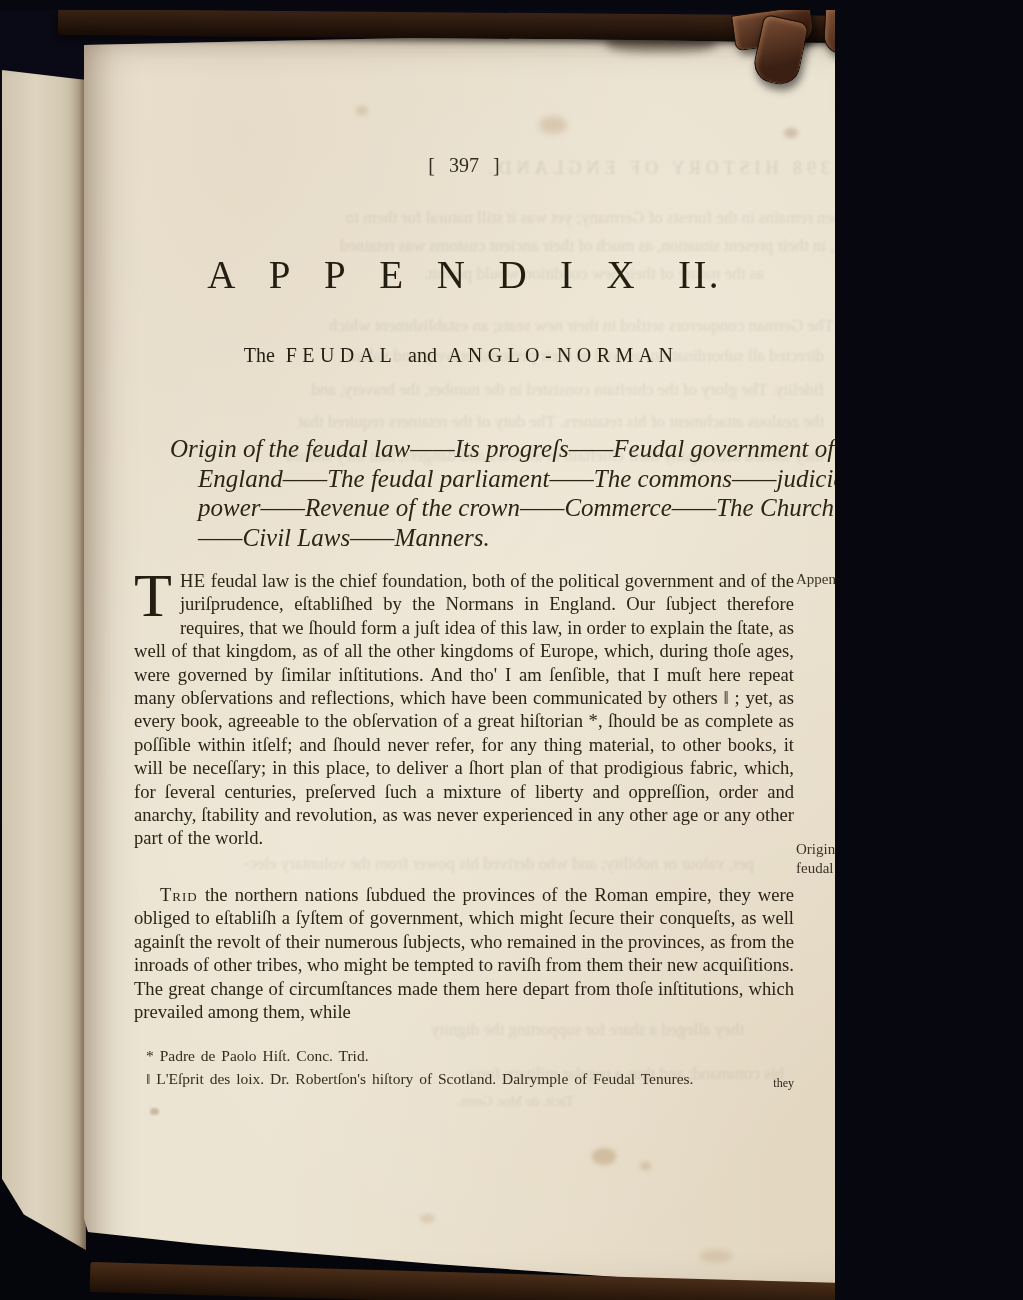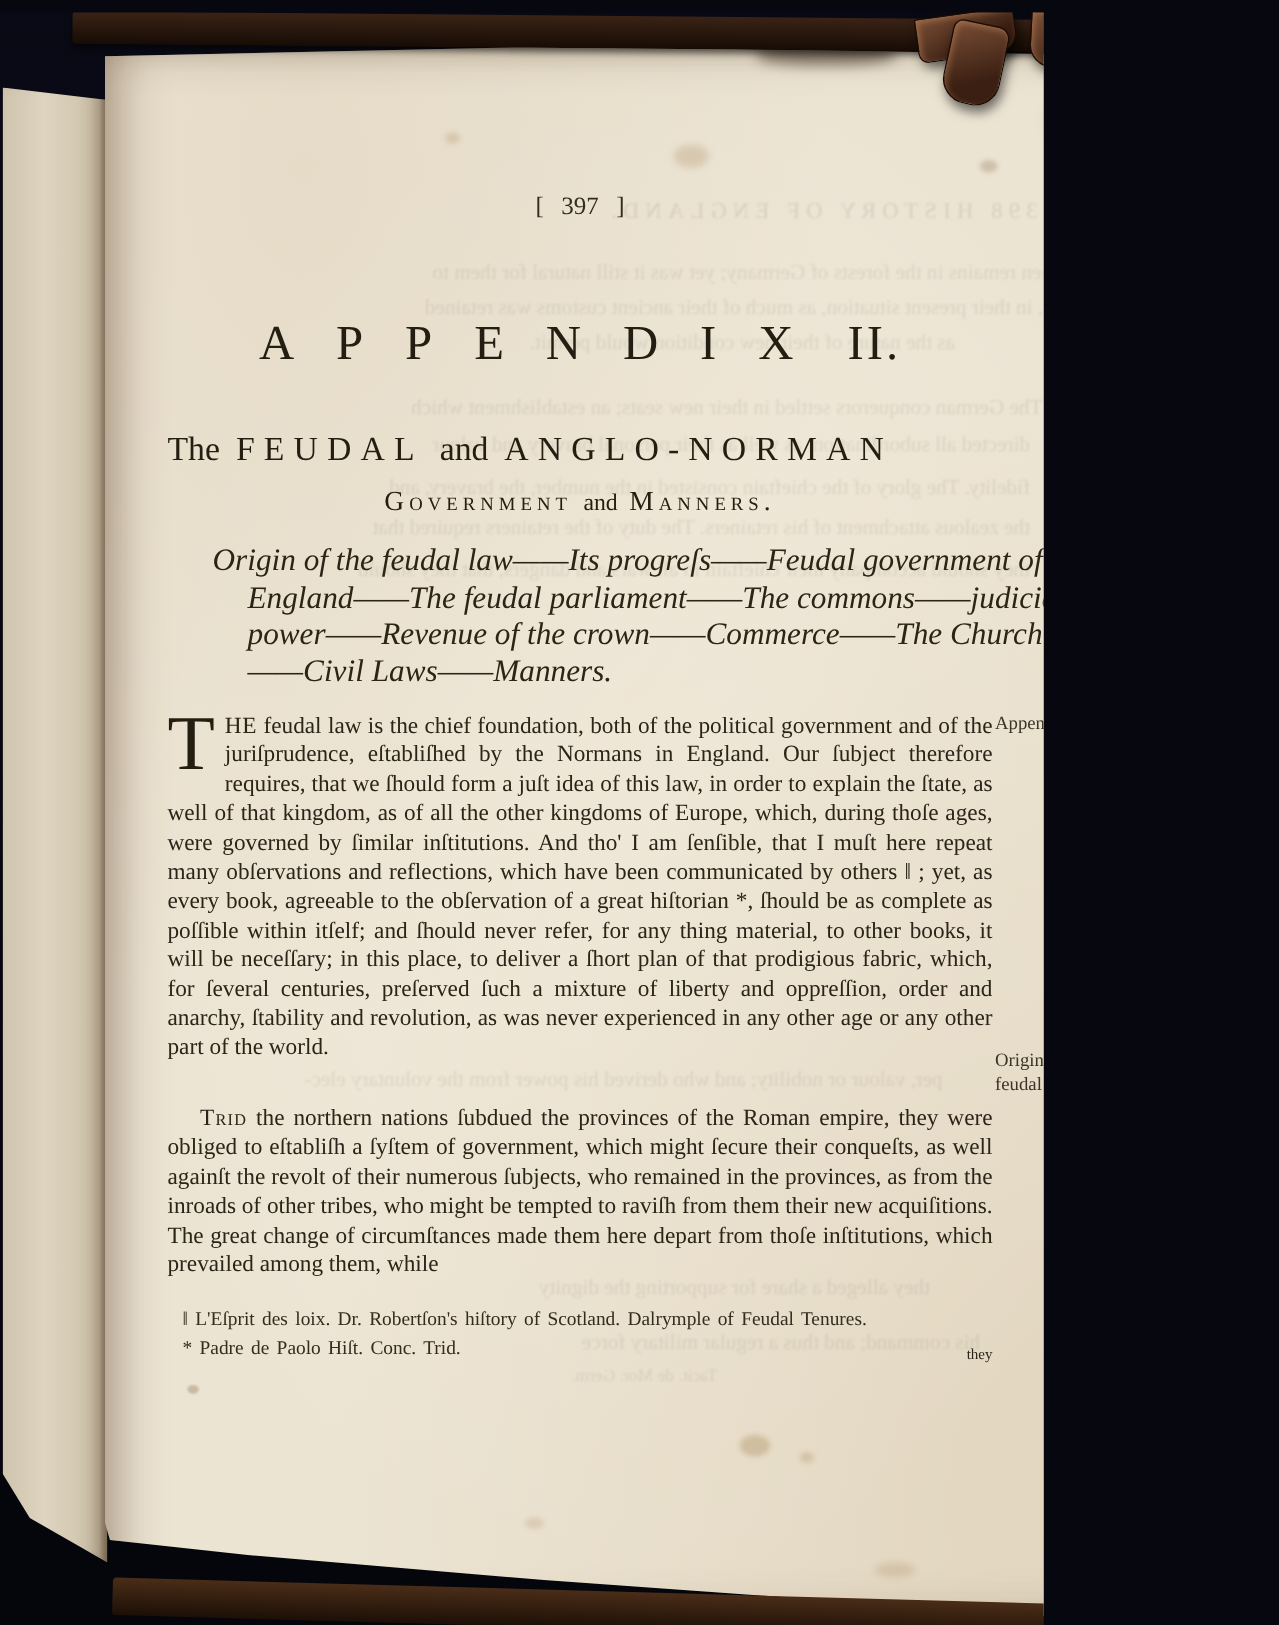--- a/index.html
+++ b/index.html
@@ -61,7 +61,7 @@
   .h-appendix{top:220px;text-align:center;font-size:39px;color:#241d11;white-space:nowrap;}
   .ap-word{letter-spacing:.86em;}
   .ap-num{letter-spacing:.06em;}
-  .h-sub1{top:312px;text-align:left;font-size:27px;color:#241d11;white-space:nowrap;}
+  .h-sub1{top:312px;text-align:center;font-size:20px;color:#241d11;white-space:nowrap;}
   .h-sub1 .cap-spaced{letter-spacing:.27em;margin:0 6px;}
   .h-sub2{top:356px;text-align:center;font-size:21px;color:#241d11;}
   .h-sub2 .smallcaps{font-variant:small-caps;letter-spacing:4px;font-size:22px;}

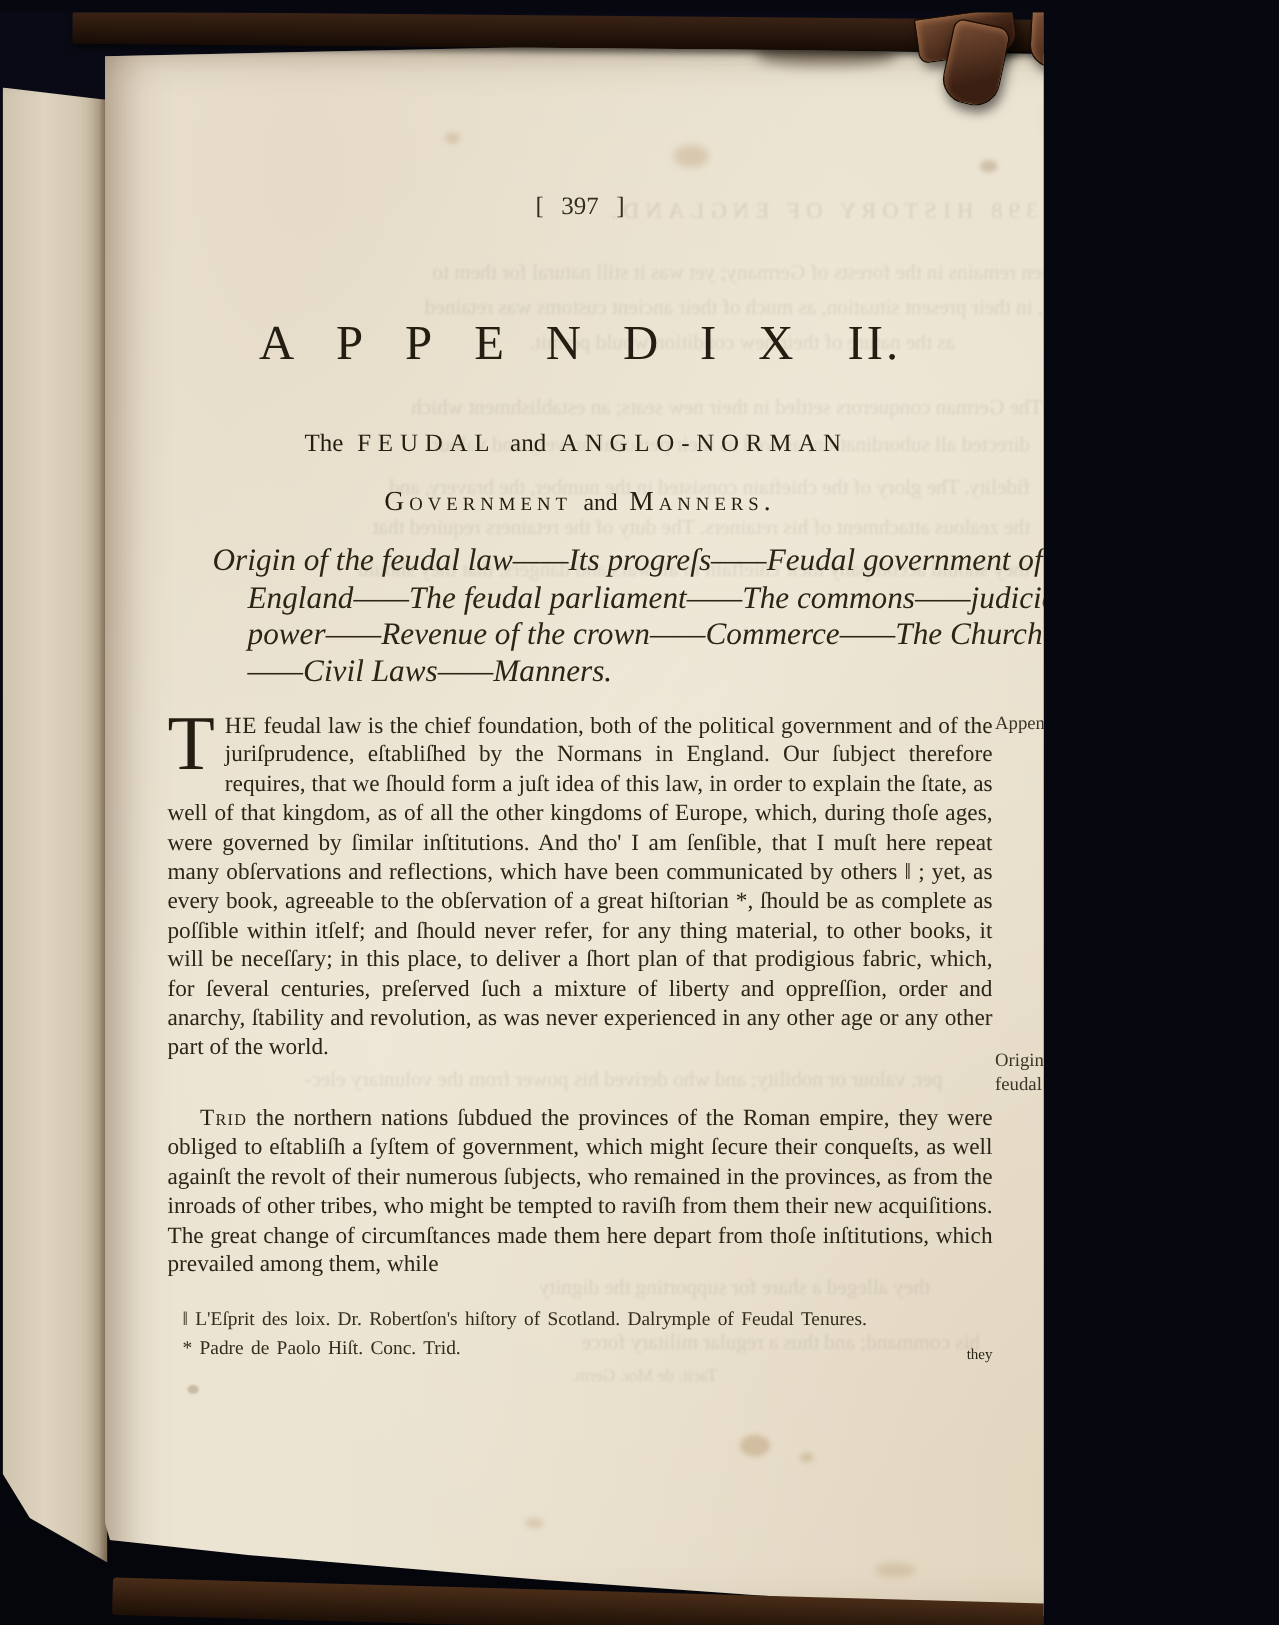--- a/index.html
+++ b/index.html
@@ -154,11 +154,6 @@
         <span class="cap-spaced">ANGLO-NORMAN</span>
       </div>
 
-      <div class="h-sub2">
-        <span class="smallcaps">Government</span>
-        <span class="plain">and</span>
-        <span class="smallcaps">Manners.</span>
-      </div>
 
       <div class="argument">Origin of the feudal law——Its progreſs——Feudal government of England——The feudal parliament——The commons——judicial power——Revenue of the crown——Commerce——The Church——Civil Laws——Manners.</div>
 

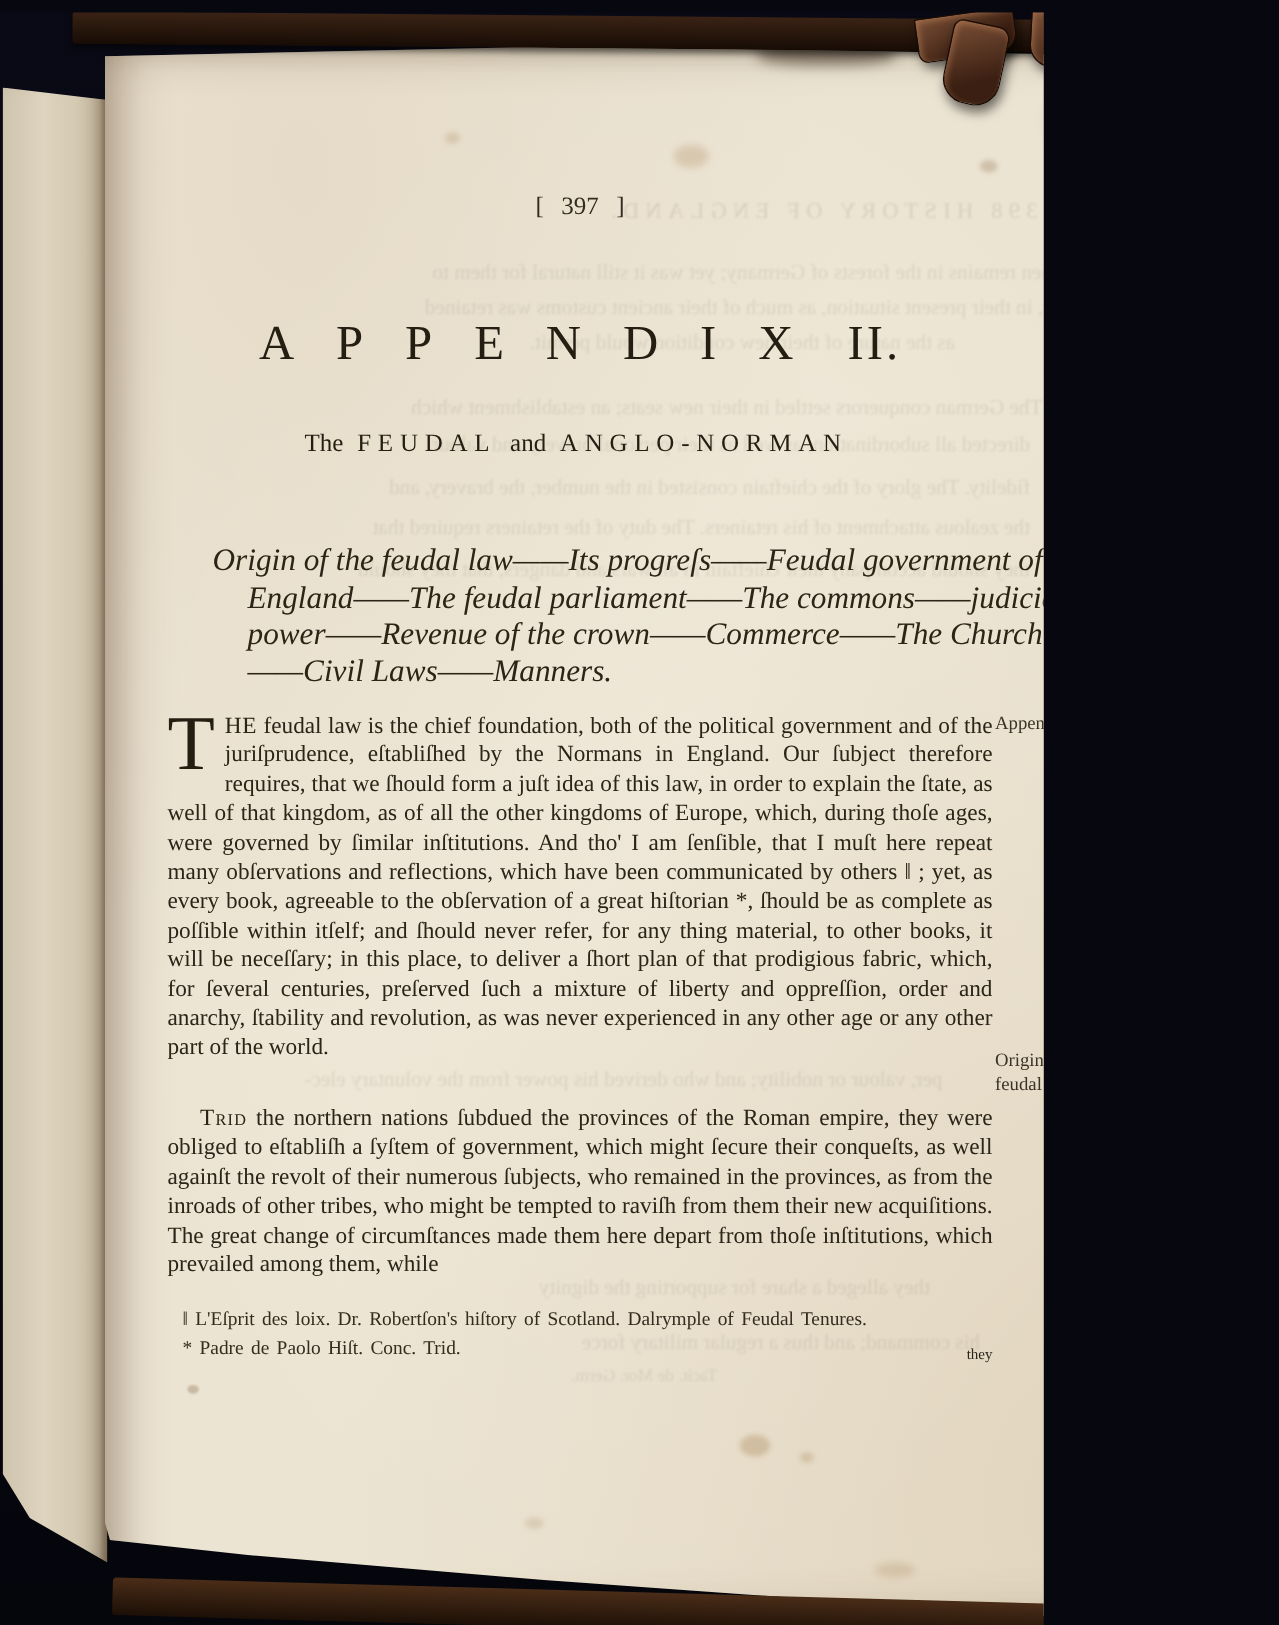--- a/index.html
+++ b/index.html
@@ -168,8 +168,8 @@
       </div>
 
       <div class="footnotes">
+        <div>* Padre de Paolo Hiſt. Conc. Trid.</div>
         <div>‖ L'Eſprit des loix.  Dr. Robertſon's hiſtory of Scotland.  Dalrymple of Feudal Tenures.</div>
-        <div>* Padre de Paolo Hiſt. Conc. Trid.</div>
       </div>
 
       <div class="catchword">they</div>

